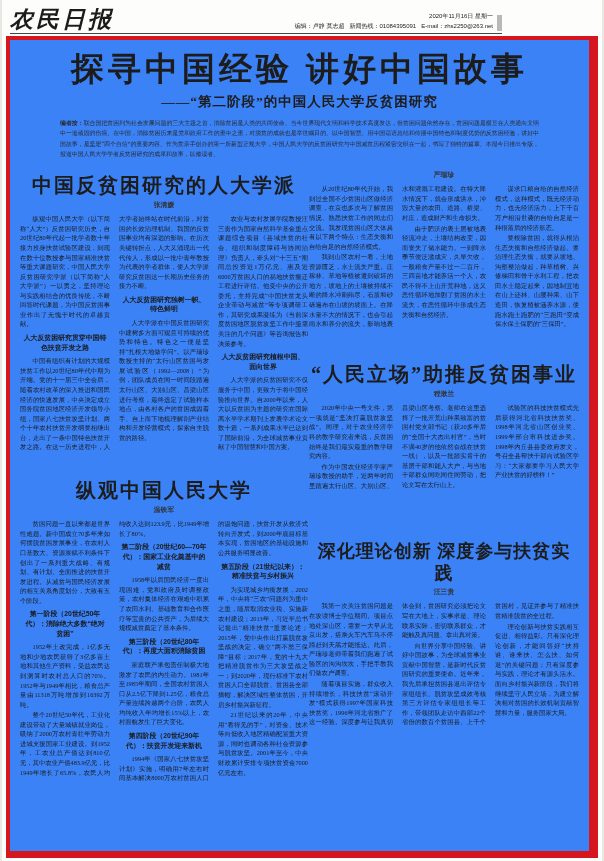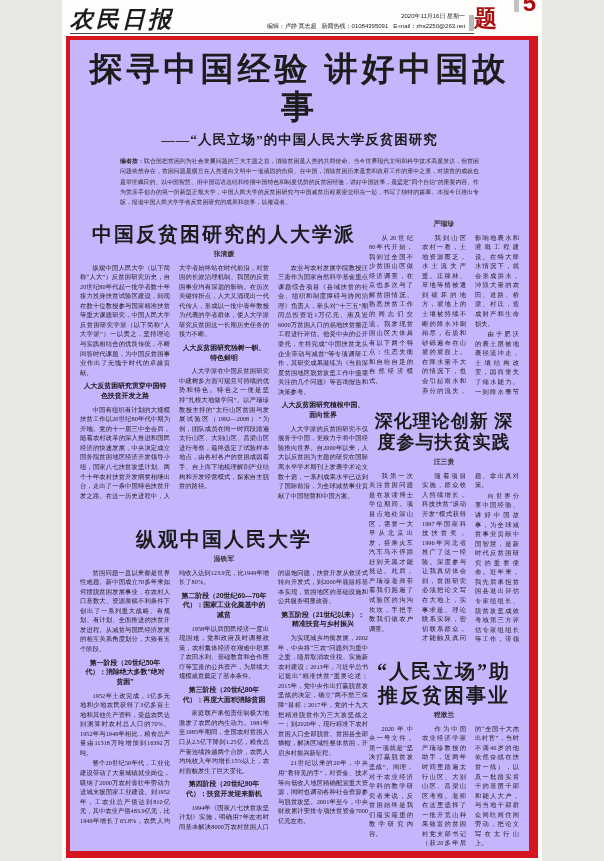--- a/index.html
+++ b/index.html
@@ -3,7 +3,7 @@
 <meta charset="utf-8">
 <style>
   html,body{margin:0;padding:0;background:#e9e7e2;}
-  .page{width:480px;height:861px;background:#fdfdfc;position:relative;margin:0 auto;
+  .page{width:600px;height:861px;background:#fdfdfc;position:relative;margin:0 auto;
         font-family:"Liberation Serif","DejaVu Serif",serif;color:#1c1c1c;overflow:hidden;}
   
   .header{position:absolute;top:0;left:0;right:0;height:34px;display:flex;

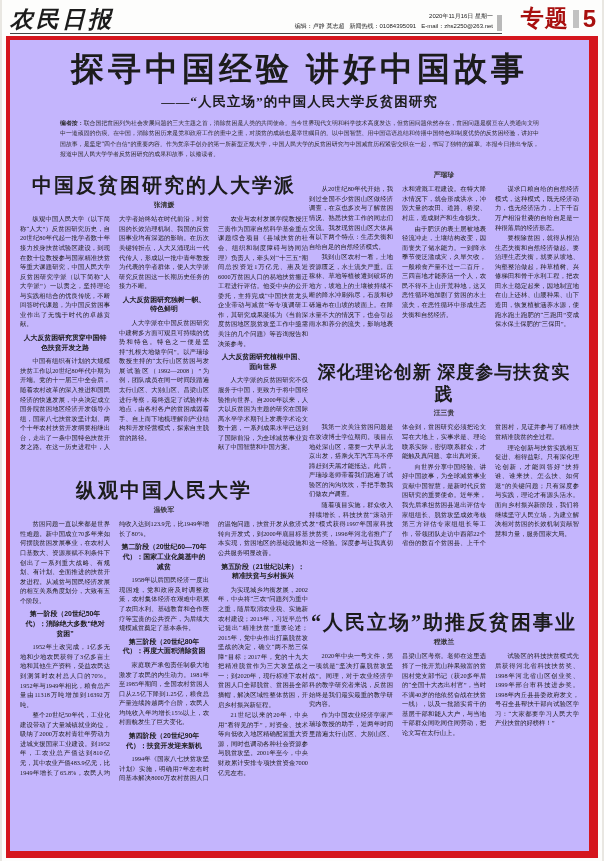--- a/index.html
+++ b/index.html
@@ -70,11 +70,6 @@
         </div>
         <span class="gray-bar"></span>
       </div>
-    </div>
-    <div class="page-tag">
-      <span class="sec">专题</span>
-      <span class="bar"></span>
-      <span class="num">5</span>
     </div>
   </div>
 

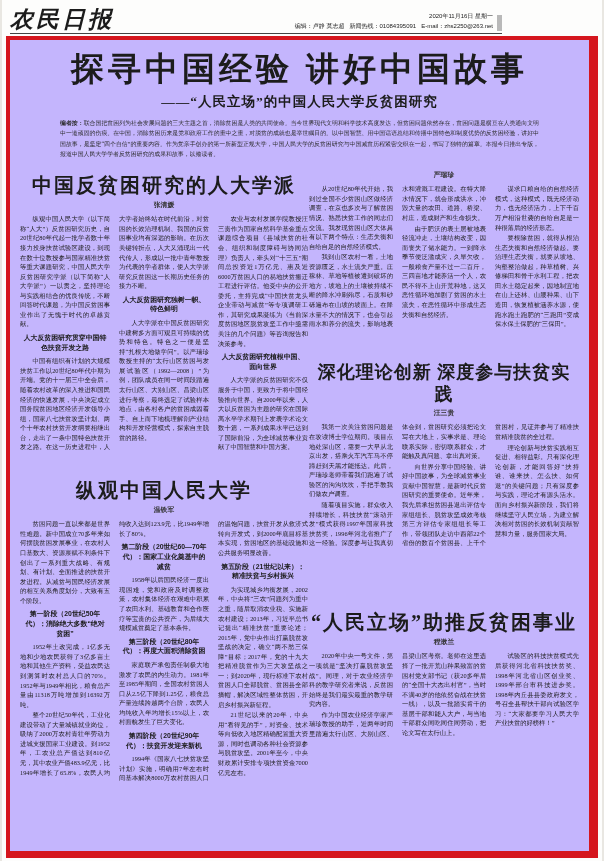--- a/index.html
+++ b/index.html
@@ -25,7 +25,7 @@
   
   .frame{position:absolute;left:4px;right:4px;top:36px;bottom:3px;
          border:4px solid #d5161e;border-right-width:9px;border-bottom-width:7px;
-         background:#c4b5fd;padding:6px 8px 4px;box-sizing:border-box;overflow:hidden;}
+         background:#3b82f6;padding:6px 8px 4px;box-sizing:border-box;overflow:hidden;}
   
   .banner{text-align:center;padding-top:4px;}
   .main-title{font-size:33px;font-weight:bold;letter-spacing:4px;line-height:1.15;

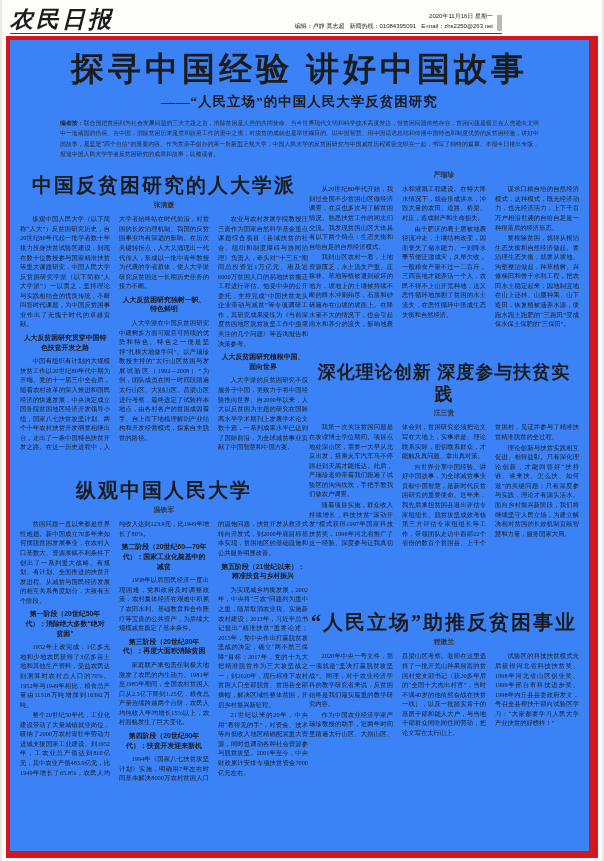--- a/index.html
+++ b/index.html
@@ -77,7 +77,7 @@
 
     <div class="banner">
       <div class="main-title">探寻中国经验 讲好中国故事</div>
-      <div class="sub-title">——“人民立场”的中国人民大学反贫困研究</div>
+      <div class="sub-title">——“第二阶段”的中国人民大学反贫困研究</div>
       <div class="ed-note"><b>编者按：</b><span>联合国把贫困列为社会发展问题的三大主题之首，消除贫困是人类的共同使命。当今世界现代文明和科学技术高度发达，但贫困问题依然存在，贫困问题是横亘在人类通向文明中一道顽固的伤痕。在中国，消除贫困历来是党和政府工作的重中之重，对脱贫的成就也是举世瞩目的。以中国智慧、用中国话语总结和传播中国特色和制度优势的反贫困经验，讲好中国故事，是坚定“四个自信”的重要内容。作为党亲手创办的第一所新型正规大学，中国人民大学的反贫困研究与中国减贫历程紧密交织在一起，书写了独特的篇章。本报今日推出专版，报道中国人民大学学者反贫困研究的成果和故事，以飨读者。</span></div>
       <div class="banner-rule"></div>
     </div>

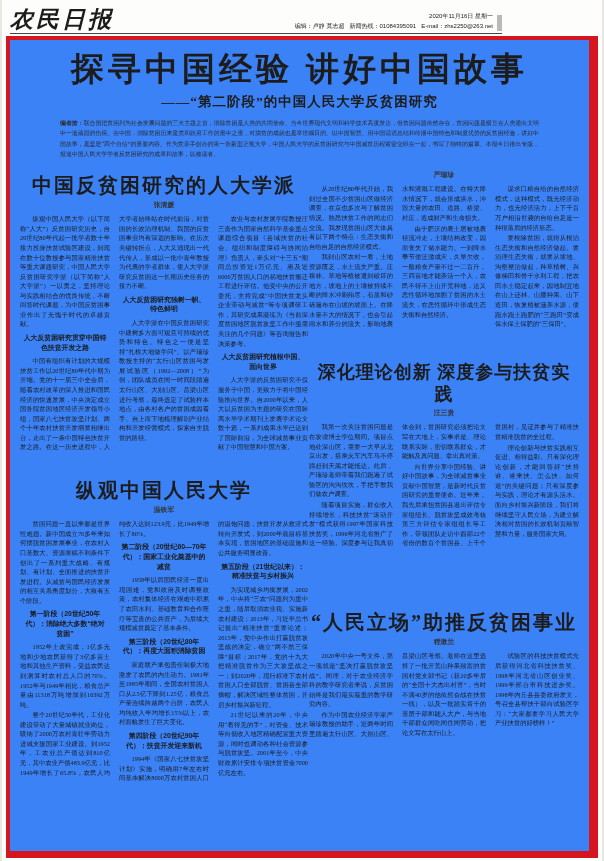--- a/index.html
+++ b/index.html
@@ -132,6 +132,15 @@
             </div>
         </div>
         <div class="article">
+          <div class="headline">“人民立场”助推反贫困事业</div>
+          <div class="author">程漱兰</div>
+          <div class="body" style="height:132px;">
+              <p>2020年中央一号文件，第一项就是“坚决打赢脱贫攻坚战”。同理，对于农业经济学科的教学研究者来说，反贫困始终是我们最实最重的教学研究内容。</p>
+              <p>作为中国农业经济学家严瑞珍教授的助手，近两年时间里踏遍太行山区、大别山区、吕梁山区考察。老师在这里选择了一批开荒山种果致富的贫困村党支部书记（获20多年后的“全国十大杰出村官”，当时不满40岁的他依然奋战在扶贫一线），以及一批踏实肯干的基层干部和能人大户，与当地干部群众同吃同住同劳动，把论文写在太行山上。</p>
+              <p>试验区的科技扶贫模式先后获得河北省科技扶贫奖、1998年河北省山区创业奖、1999年邢台市科技进步奖。1998年内丘县县委政府发文，号召全县帮扶干部向试验区学习：“大家都要学习人民大学产业扶贫的好榜样！”</p>
+            </div>
+        </div>
+        <div class="article">
           <div class="headline small">深化理论创新 深度参与扶贫实践</div>
           <div class="author">汪三贵</div>
           <div class="body" style="height:182px;">
@@ -141,15 +150,6 @@
               <p>理论创新与扶贫实践相互促进、相得益彰。只有深化理论创新，才能回答好“扶持谁、谁来扶、怎么扶、如何退”的关键问题；只有深度参与实践，理论才有源头活水。面向乡村振兴新阶段，我们将继续坚守人民立场，为建立解决相对贫困的长效机制贡献智慧和力量，服务国家大局。</p>
             </div>
         </div>
-        <div class="article">
-          <div class="headline">“人民立场”助推反贫困事业</div>
-          <div class="author">程漱兰</div>
-          <div class="body" style="height:132px;">
-              <p>2020年中央一号文件，第一项就是“坚决打赢脱贫攻坚战”。同理，对于农业经济学科的教学研究者来说，反贫困始终是我们最实最重的教学研究内容。</p>
-              <p>作为中国农业经济学家严瑞珍教授的助手，近两年时间里踏遍太行山区、大别山区、吕梁山区考察。老师在这里选择了一批开荒山种果致富的贫困村党支部书记（获20多年后的“全国十大杰出村官”，当时不满40岁的他依然奋战在扶贫一线），以及一批踏实肯干的基层干部和能人大户，与当地干部群众同吃同住同劳动，把论文写在太行山上。</p>
-              <p>试验区的科技扶贫模式先后获得河北省科技扶贫奖、1998年河北省山区创业奖、1999年邢台市科技进步奖。1998年内丘县县委政府发文，号召全县帮扶干部向试验区学习：“大家都要学习人民大学产业扶贫的好榜样！”</p>
-            </div>
-        </div>
       </div>
 
     </div>

